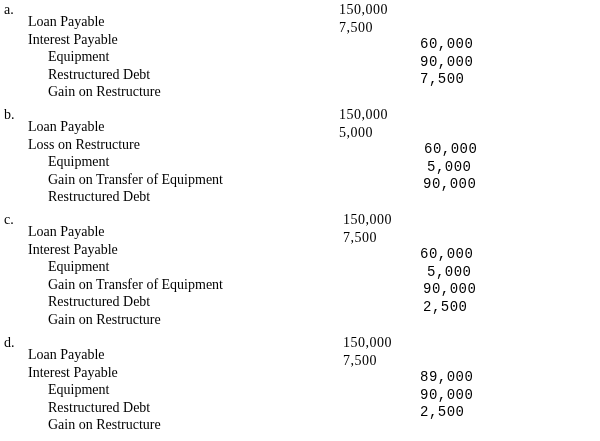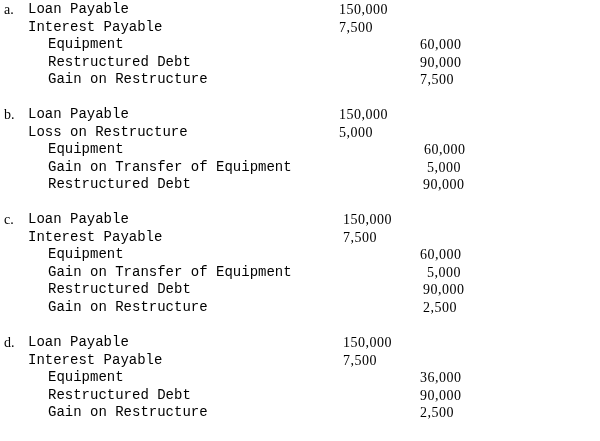--- a/index.html
+++ b/index.html
@@ -11,7 +11,7 @@
     .option { position: absolute; left: 0; width: 600px; }
     .row { position: absolute; left: 0; width: 600px; height: 17px; line-height: 17px; white-space: nowrap; }
     .letter { position: absolute; left: 4px; top: 0; }
-    .acct { position: absolute; top: 0; font-family: Liberation Mono, monospace; }
+    .acct { position: absolute; top: 12px; }
     .acct.debit-acct { left: 28px; }
     .acct.credit-acct { left: 48px; }
     .amt { position: absolute; top: 0; text-align: left; width: 80px; letter-spacing: 0.5px; }

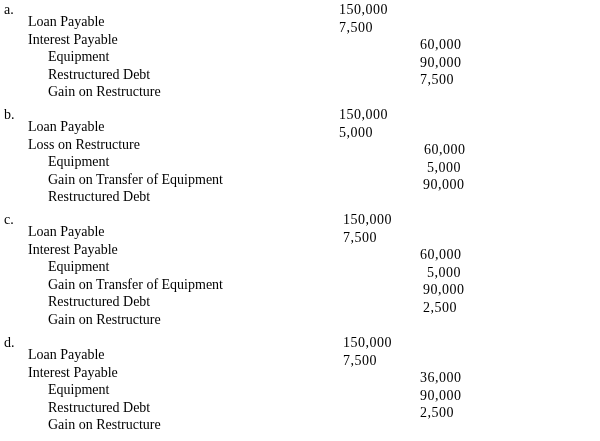--- a/index.html
+++ b/index.html
@@ -16,7 +16,7 @@
     .acct.credit-acct { left: 48px; }
     .amt { position: absolute; top: 0; text-align: left; width: 80px; letter-spacing: 0.5px; }
     .amt.debit { left: 339px; }
-    .amt.credit { left: 420px; }
+    .amt.credit { left: 420px; font-family: Liberation Mono, monospace; }
   </style>
 </head>
 <body>

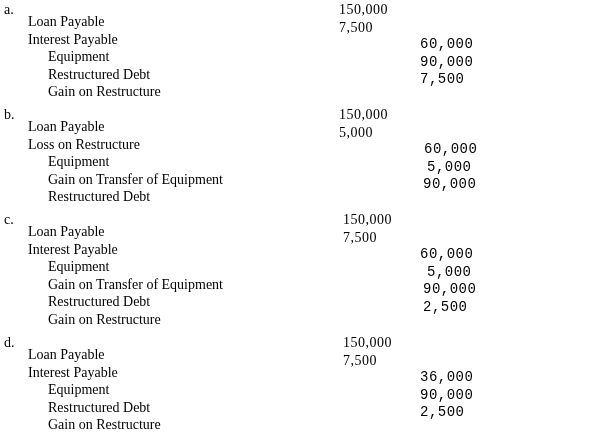--- a/index.html
+++ b/index.html
@@ -109,7 +109,7 @@
   </div>
   <div class="row" style="top:35px;">
     <span class="acct credit-acct">Equipment</span>
-    <span class="amt credit">36,000</span>
+    <span class="amt credit">89,000</span>
   </div>
   <div class="row" style="top:52.5px;">
     <span class="acct credit-acct">Restructured Debt</span>

